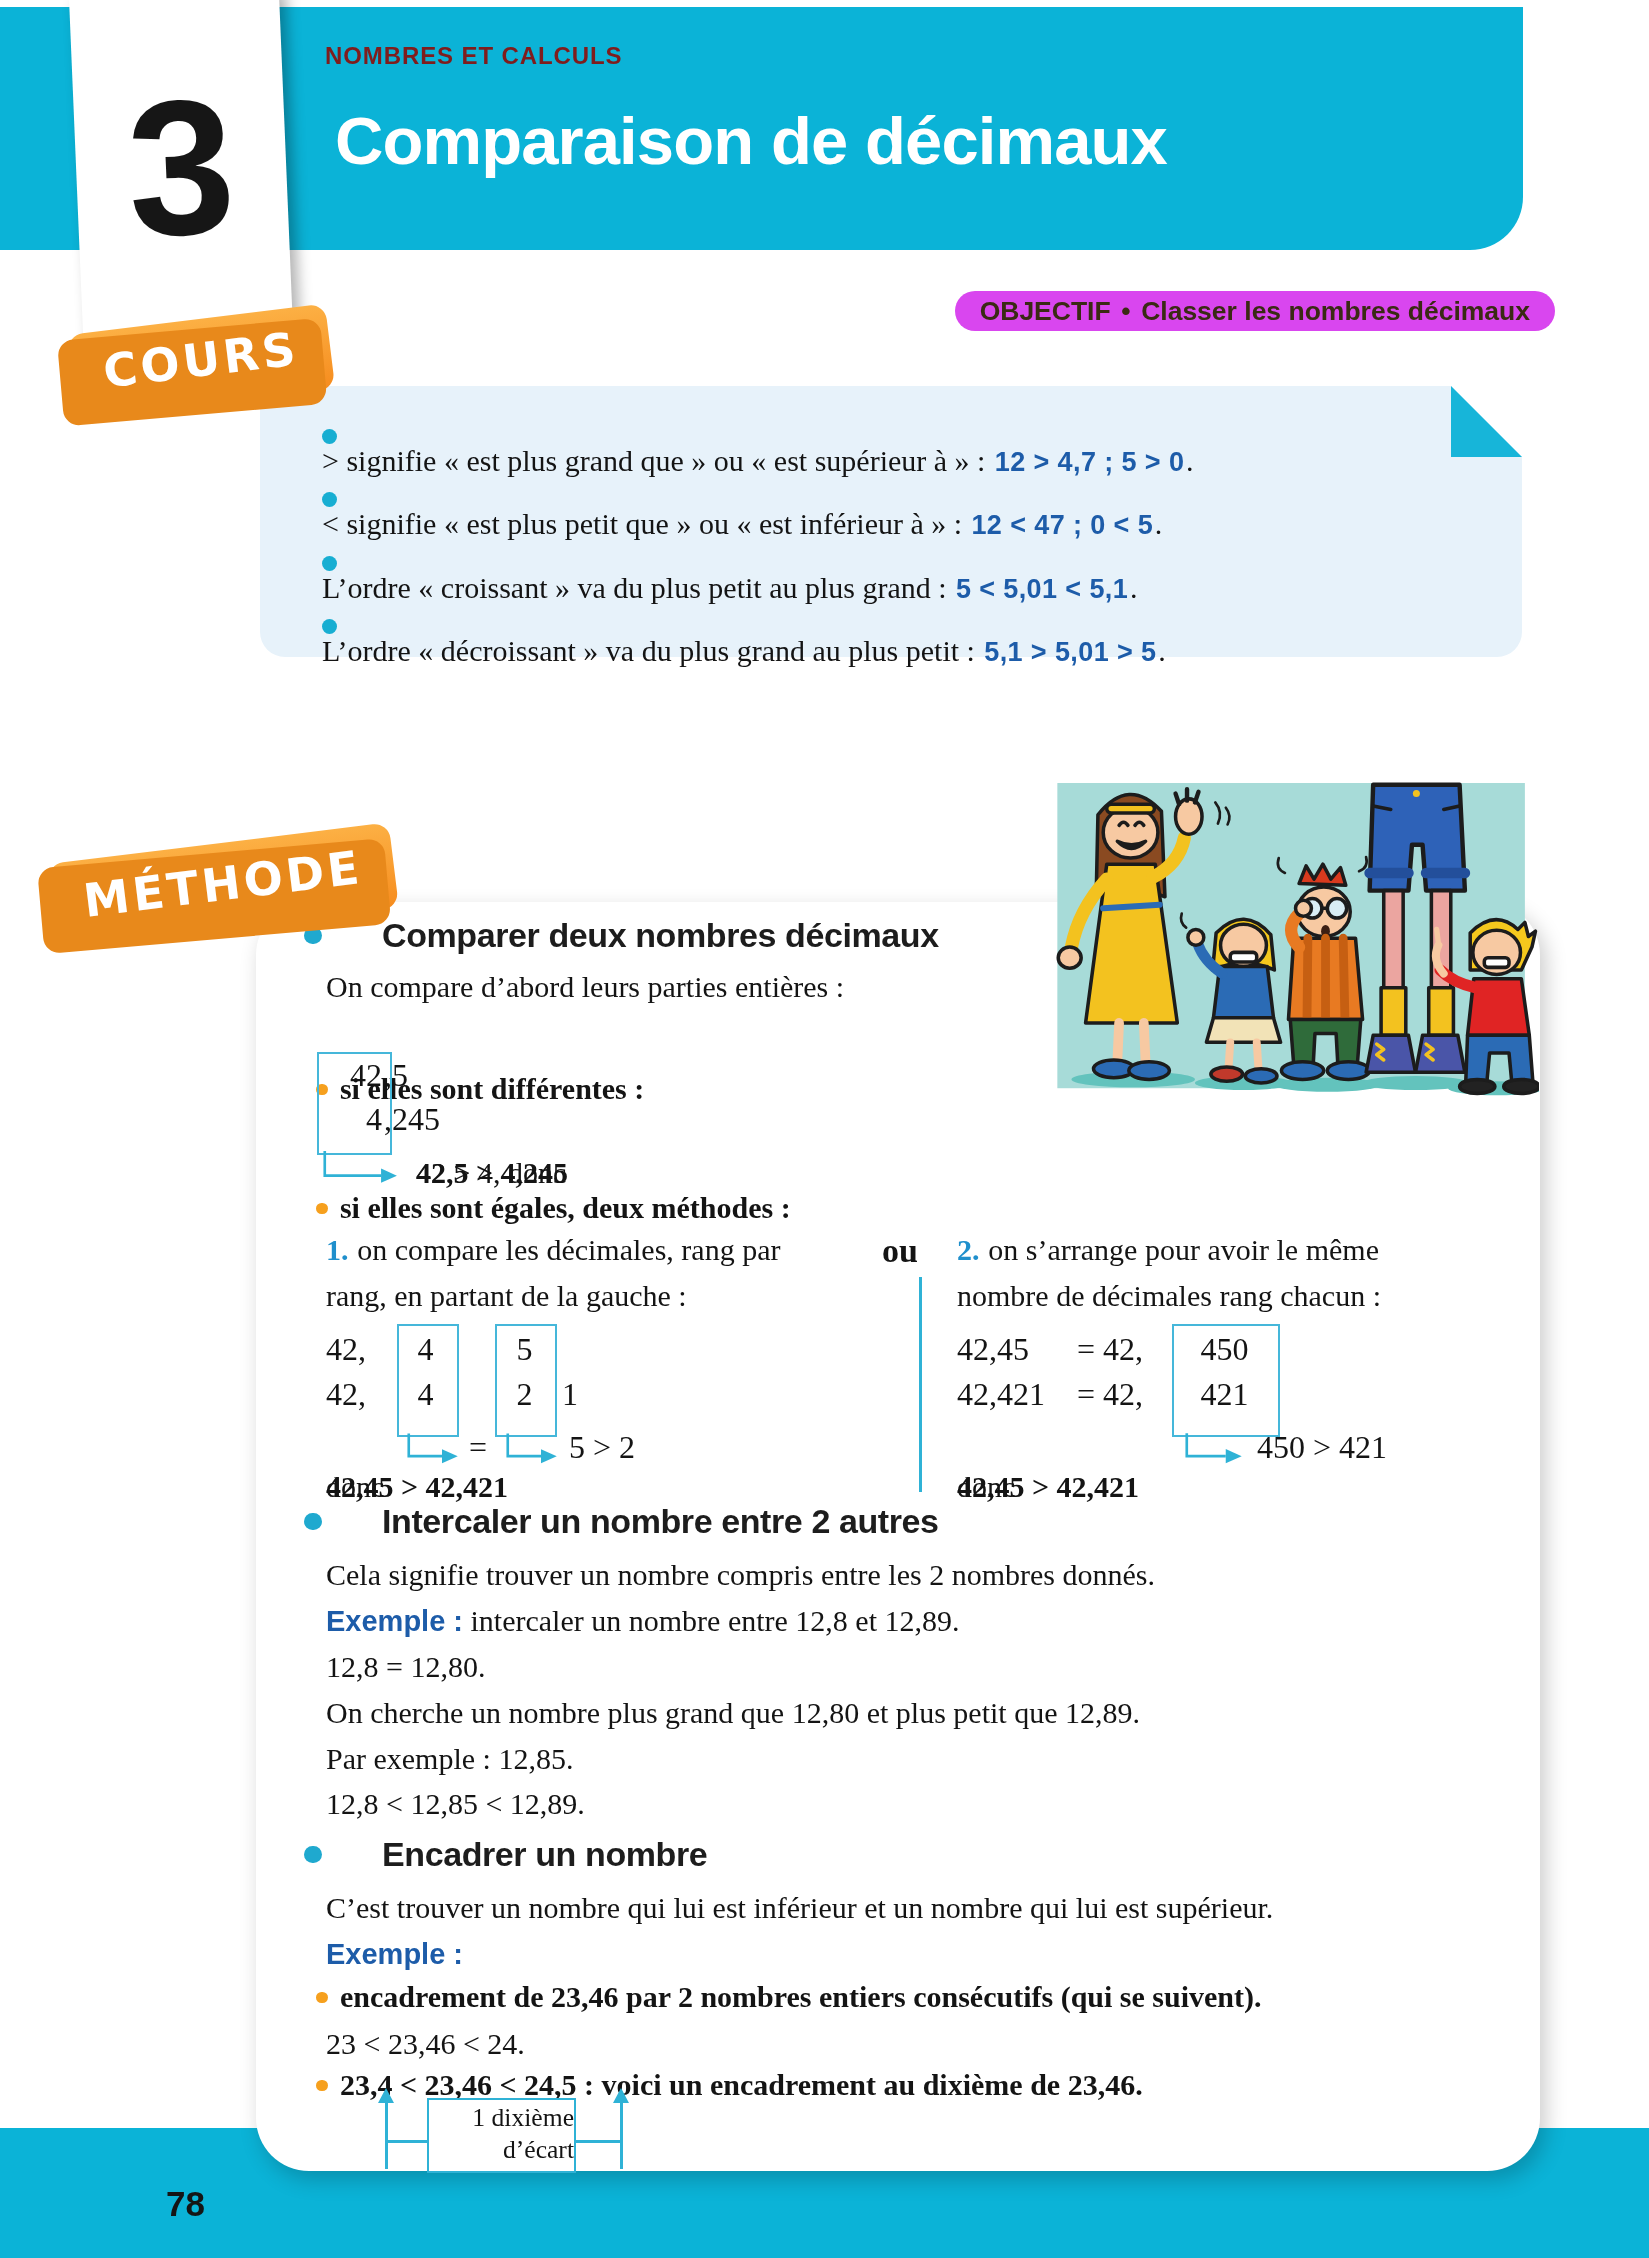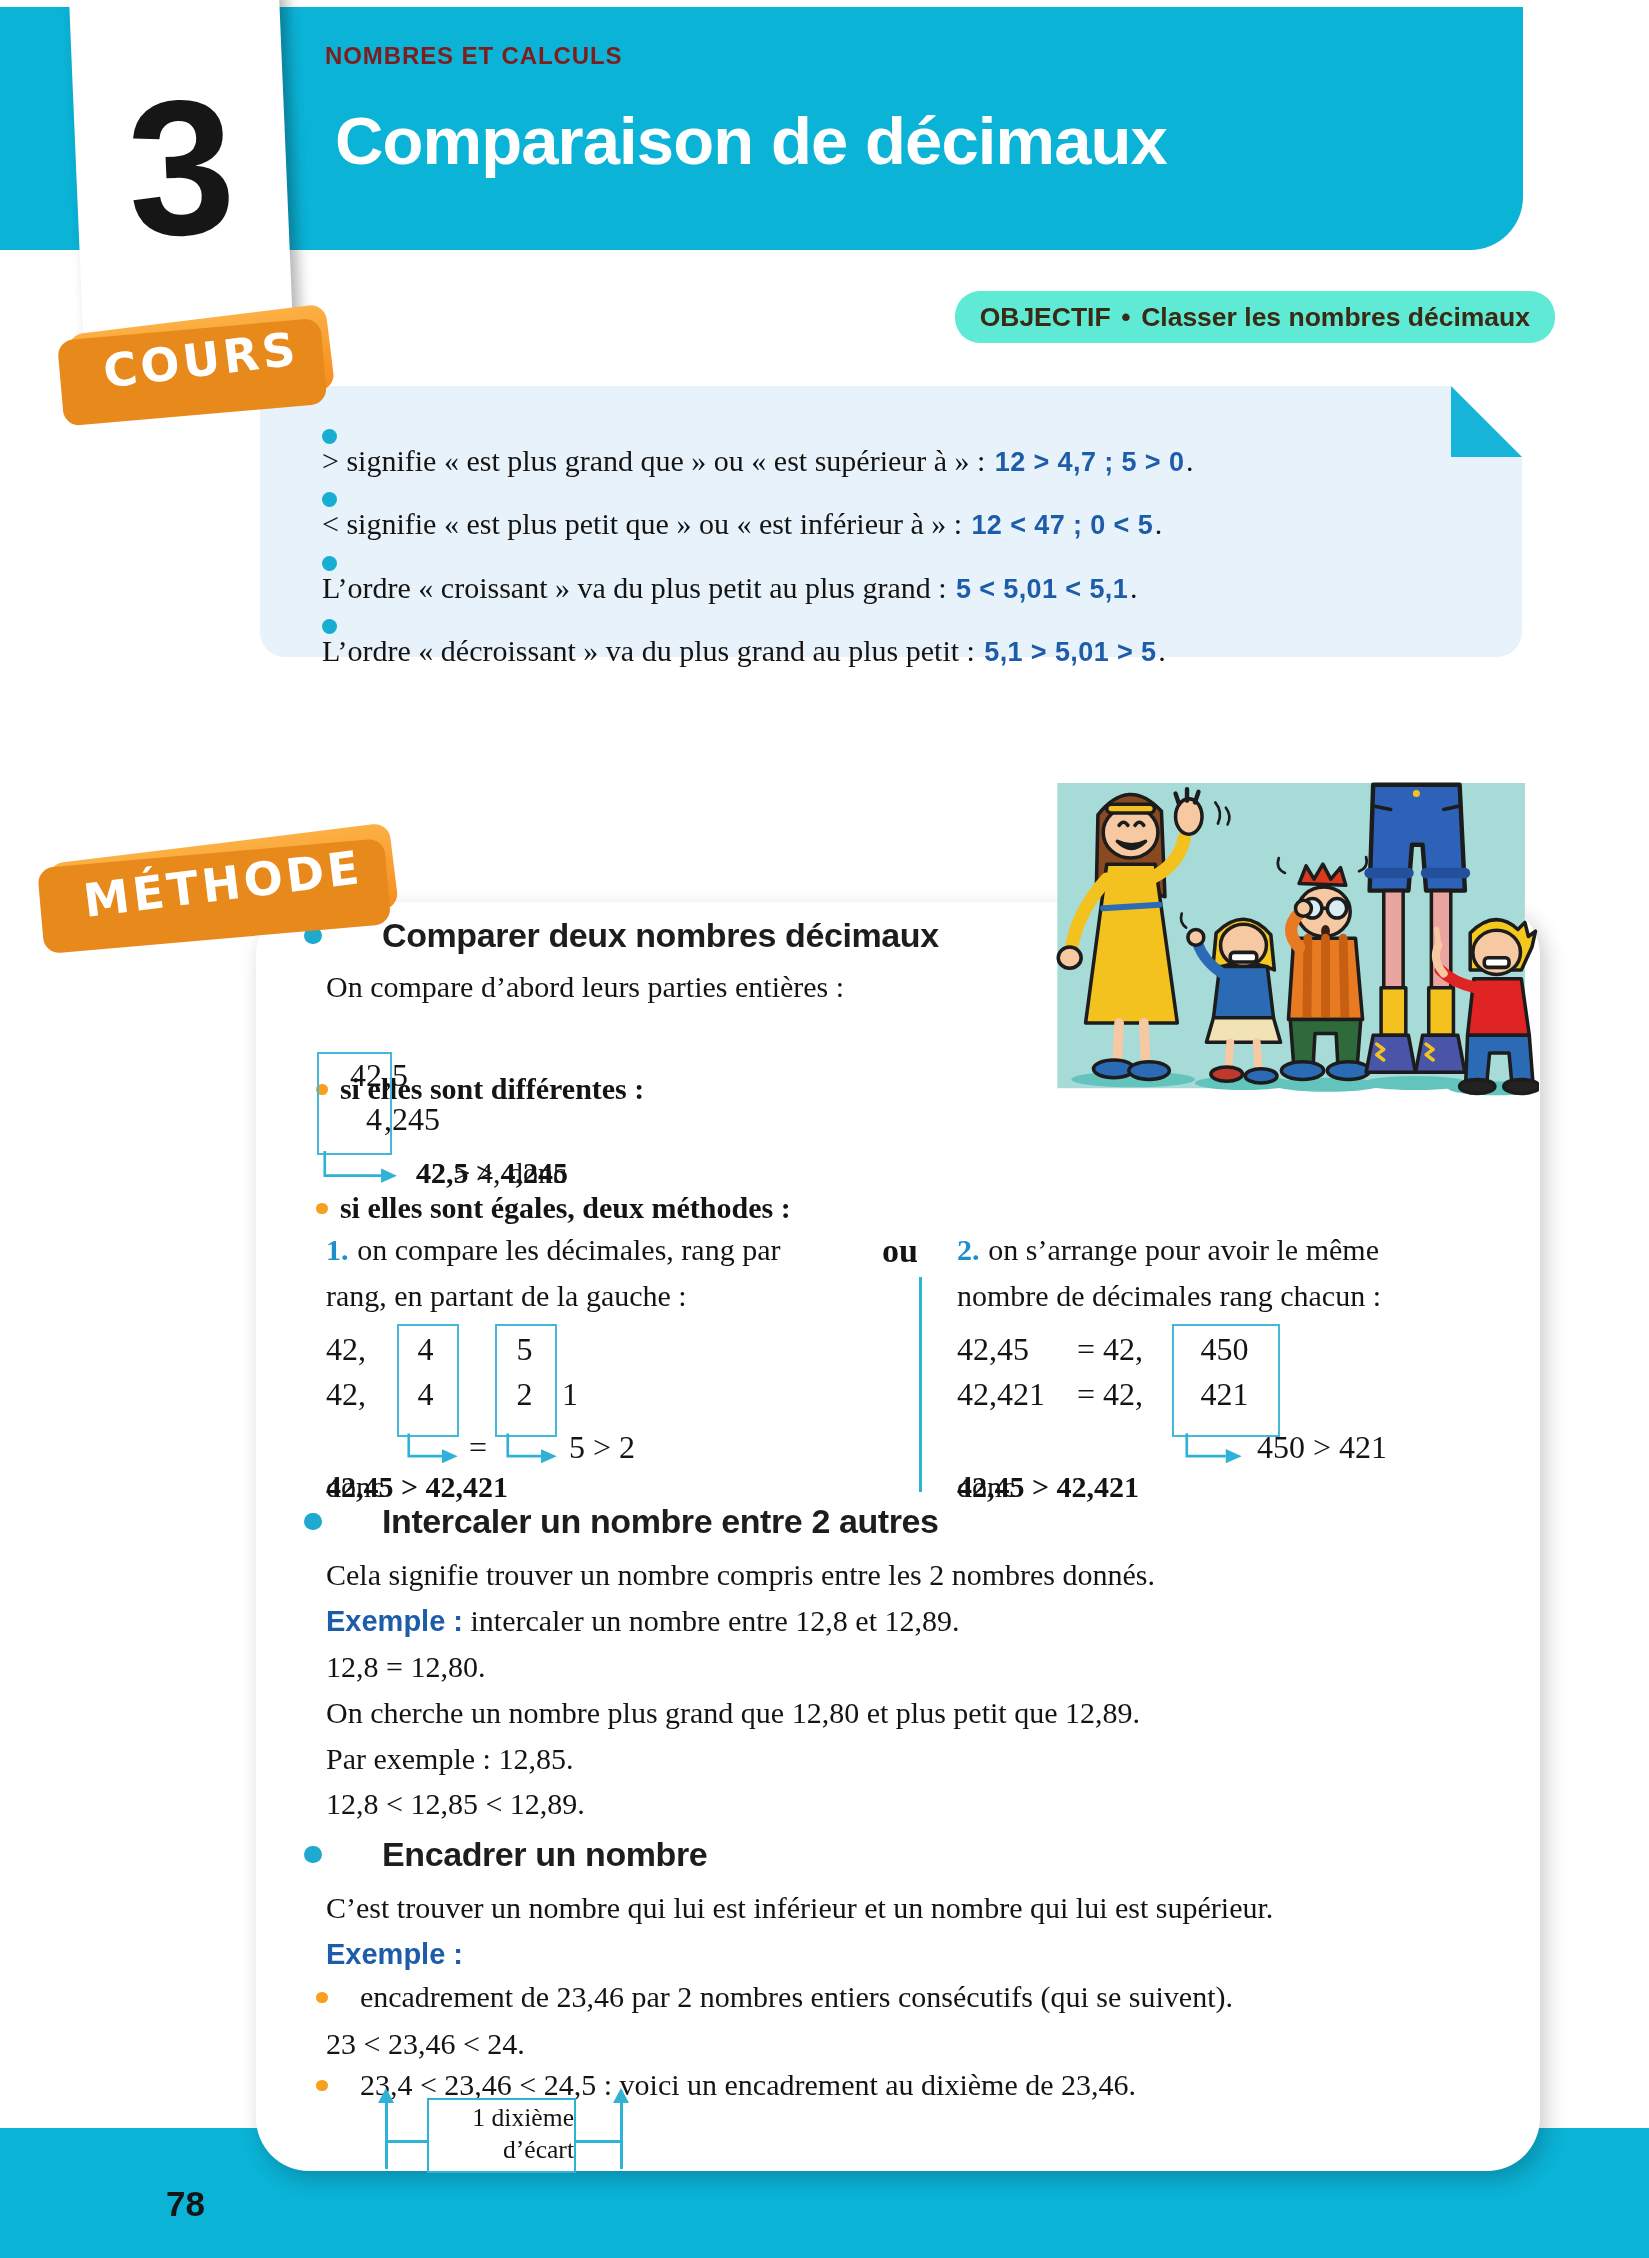--- a/index.html
+++ b/index.html
@@ -25,8 +25,8 @@
         background:#e8891b;border-radius:16px;z-index:-1;transform:rotate(2deg);}
   .badge.cours{left:71px;top:319px;}
   .badge.methode{left:51px;top:843px;}
-  .objectif{position:absolute;right:95px;top:291px;height:52px;z-index:3;
-        background:#5eead4;border-radius:25px;display:flex;align-items:center;
+  .objectif{position:absolute;right:95px;top:291px;height:40px;z-index:3;
+        background:#d946ef;border-radius:25px;display:flex;align-items:center;
         padding:0 25px;font:700 26.5px "Liberation Sans",sans-serif;color:#3a2a14;white-space:nowrap;}
   .objectif .sep{margin:0 10.6px;}
   

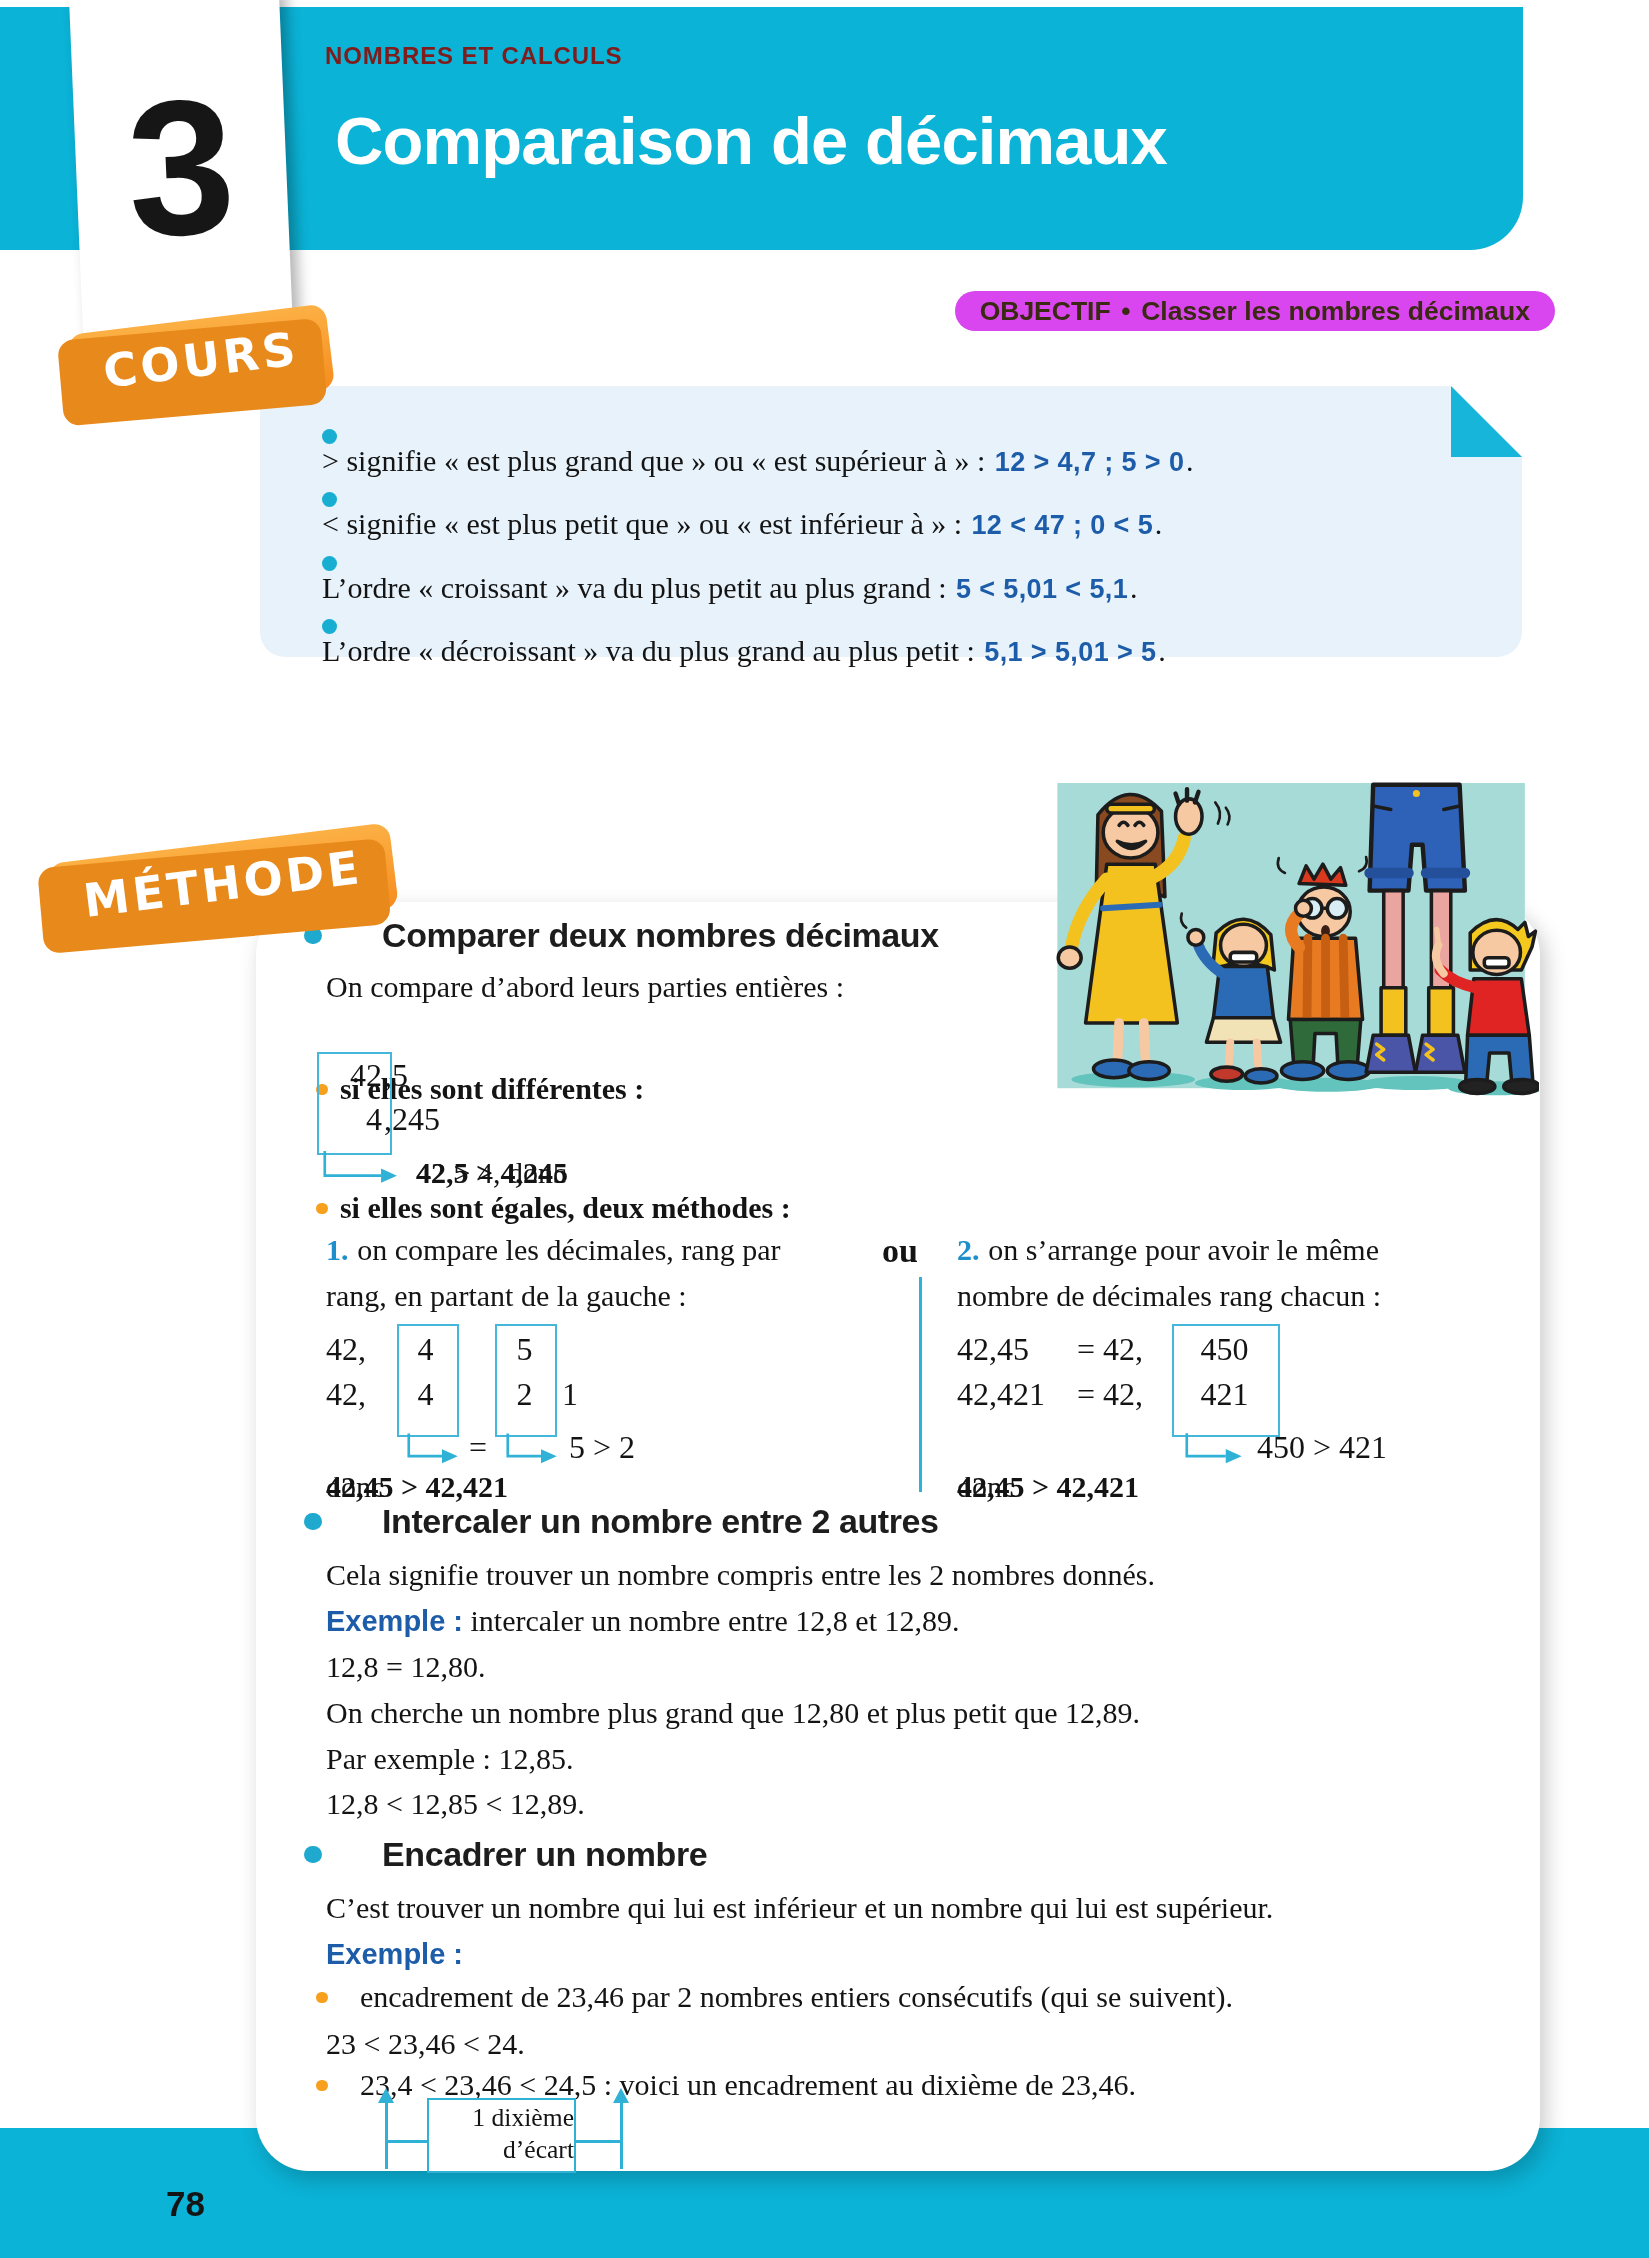--- a/index.html
+++ b/index.html
@@ -49,7 +49,7 @@
   .sub{position:absolute;display:flex;align-items:flex-start;white-space:nowrap;z-index:3;}
   .odot{width:11.5px;height:11.5px;border-radius:50%;background:#f6a01e;margin:11.5px 12.4px 0 0;flex:none;}
   .subtxt{font:700 30px "Liberation Serif",serif;}
-  .subtxt.reg{font-weight:400;margin-left:20px;}
+  .subtxt.reg{font-weight:700;}
   .exlbl{font:700 29px "Liberation Sans",sans-serif;color:#1d5ca9;}
   .mnum{font:700 30px "Liberation Serif",serif;color:#1f8fcc;margin-right:8.8px;}
   .db{font-weight:700;}

